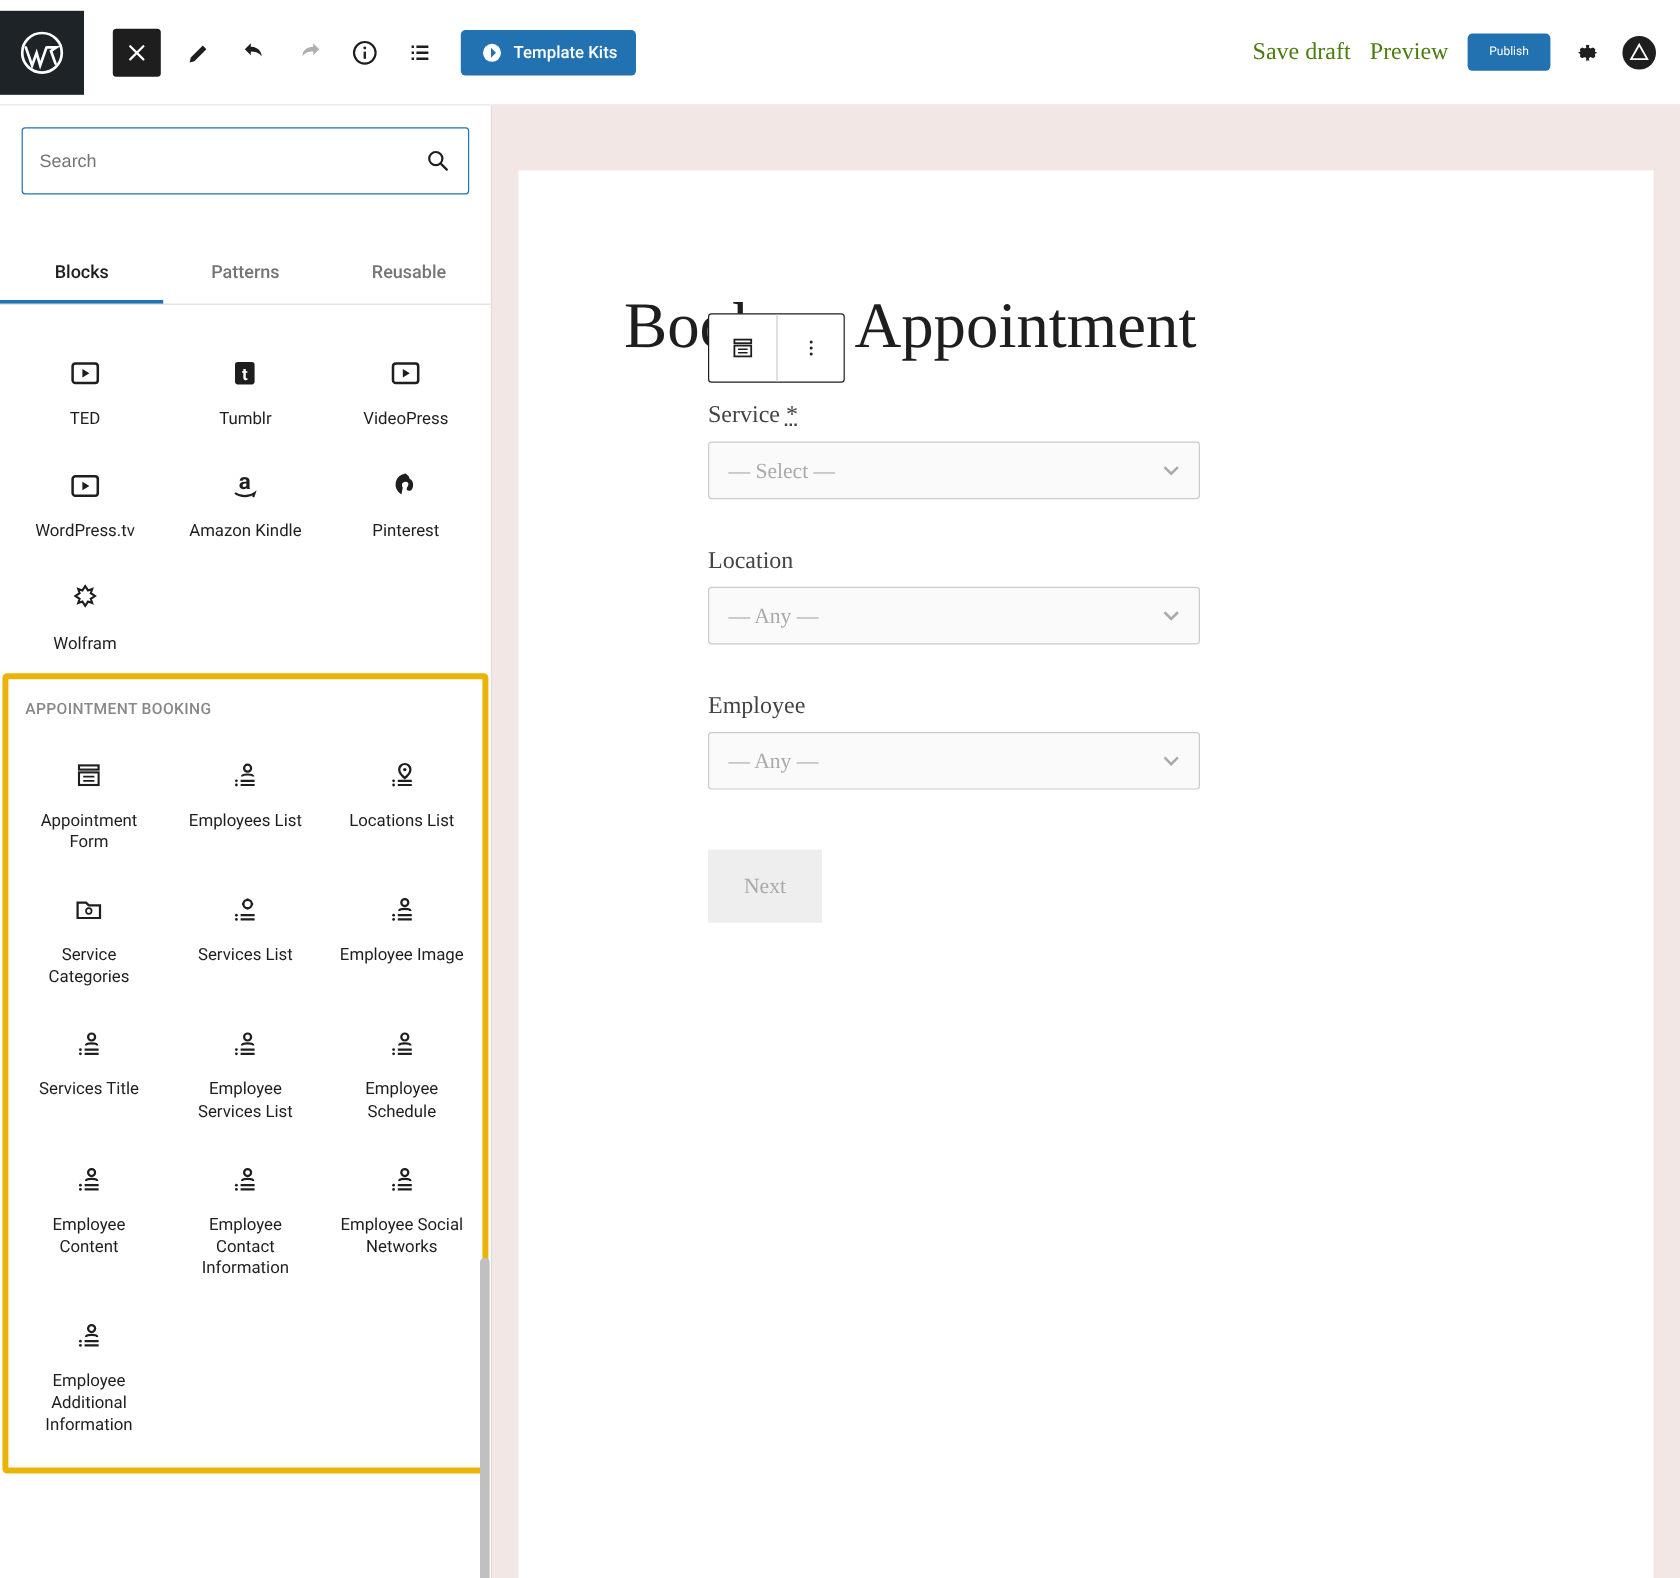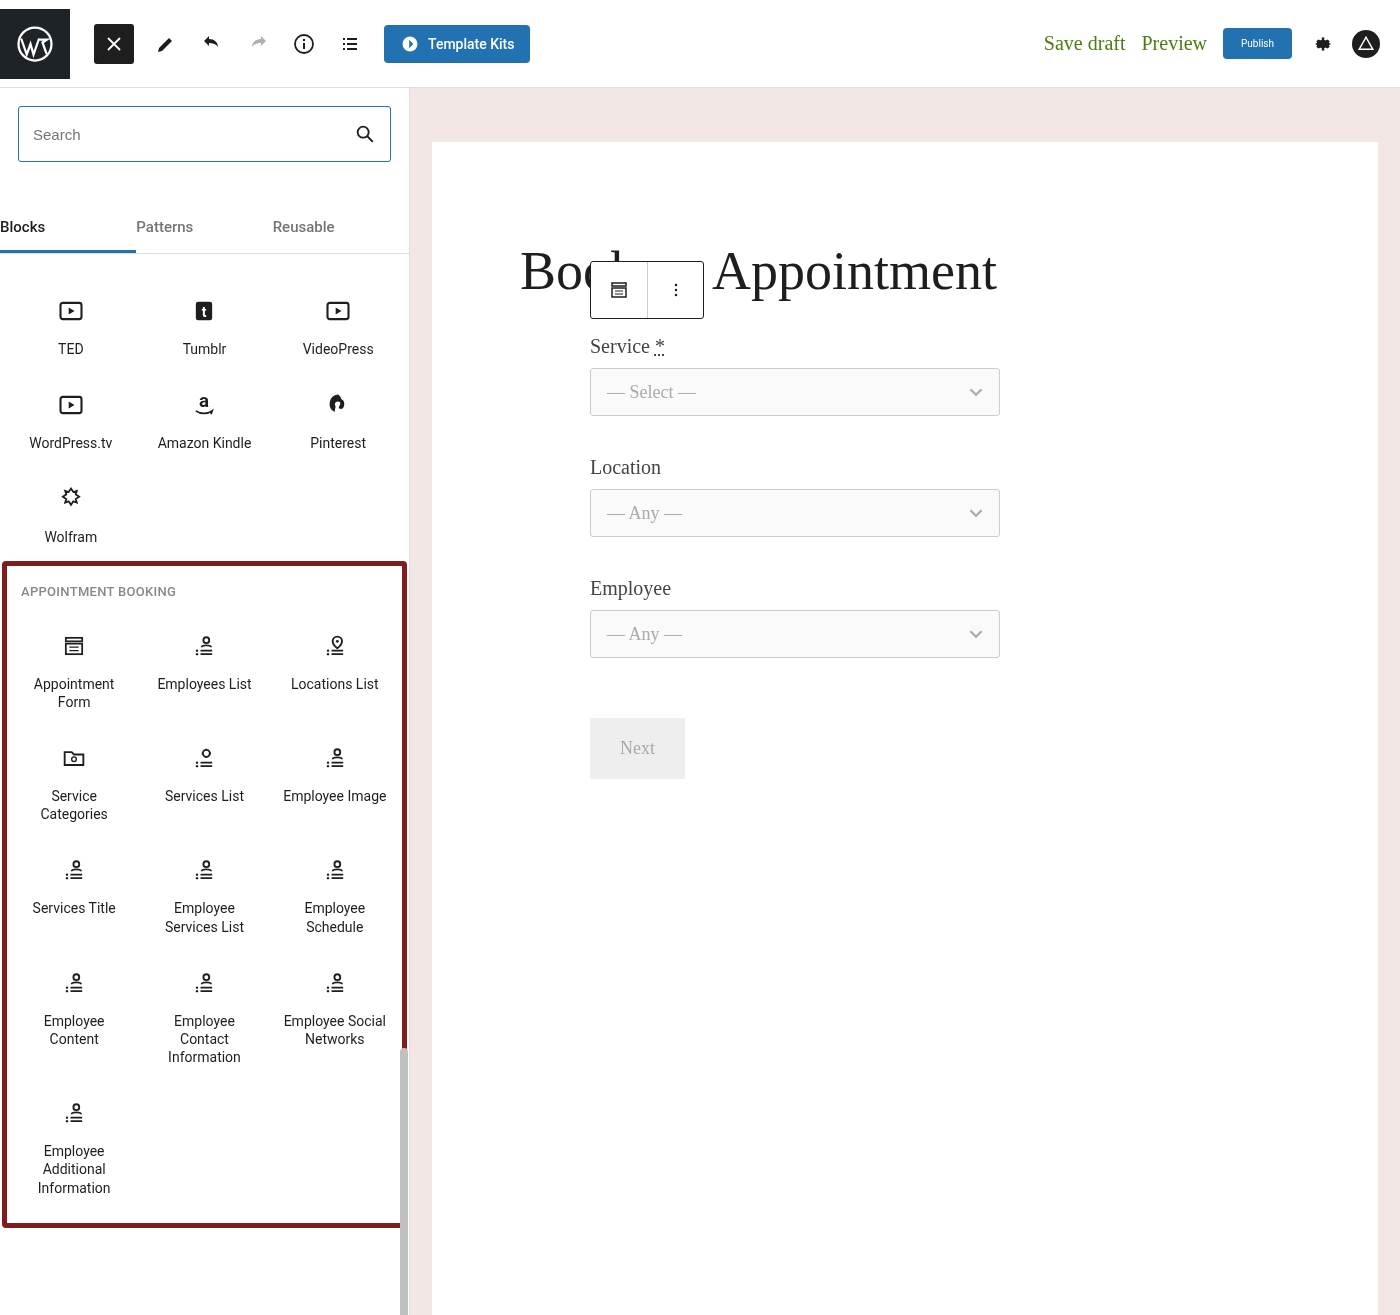--- a/index.html
+++ b/index.html
@@ -33,7 +33,7 @@
 .search-box svg { width: 22px; height: 22px; }
 
 .tabs { display: flex; border-bottom: 1px solid #ddd; }
-.tab { flex: 1; padding: 14px 0; font-size: 15px; font-weight: 500; color: #757575; cursor: pointer; }
+.tab { flex: 1; text-align: center; padding: 14px 0; font-size: 15px; font-weight: 500; color: #757575; cursor: pointer; }
 .tab.active { color: #1e1e1e; border-bottom: 3px solid #2271b1; }
 
 .blocks-container { flex: 1; overflow-y: auto; padding: 0 4px 18px 4px; }

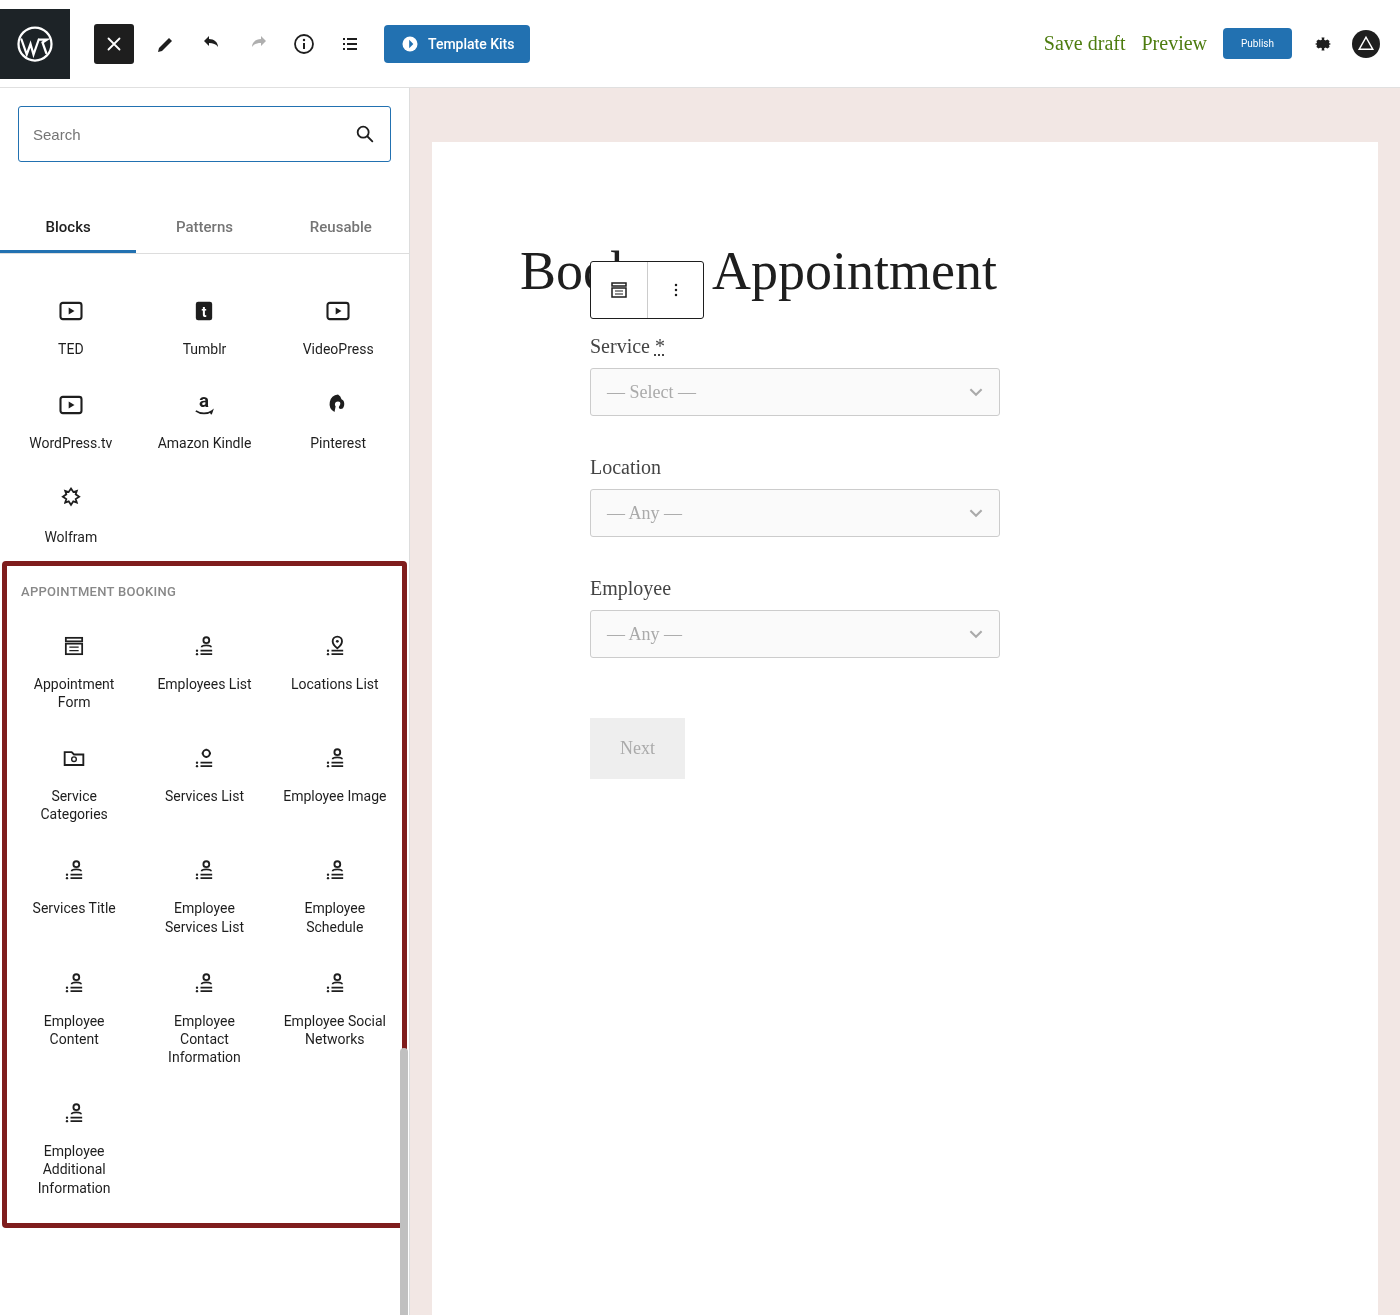--- a/index.html
+++ b/index.html
@@ -46,7 +46,7 @@
 
 .category-label { text-transform: uppercase; font-size: 13px; font-weight: 500; color: #888; padding: 18px 12px 14px; letter-spacing: 0.3px; }
 
-.highlight-box { border: 5px solid #7f1d1d; border-radius: 4px; margin: 0 -2px; padding: 0 2px 12px; }
+.highlight-box { border: 5px solid #eab308; border-radius: 4px; margin: 0 -2px; padding: 0 2px 12px; }
 
 
 .canvas { flex: 1; background: #f2e7e4; padding: 54px 22px 0 22px; overflow: auto; }

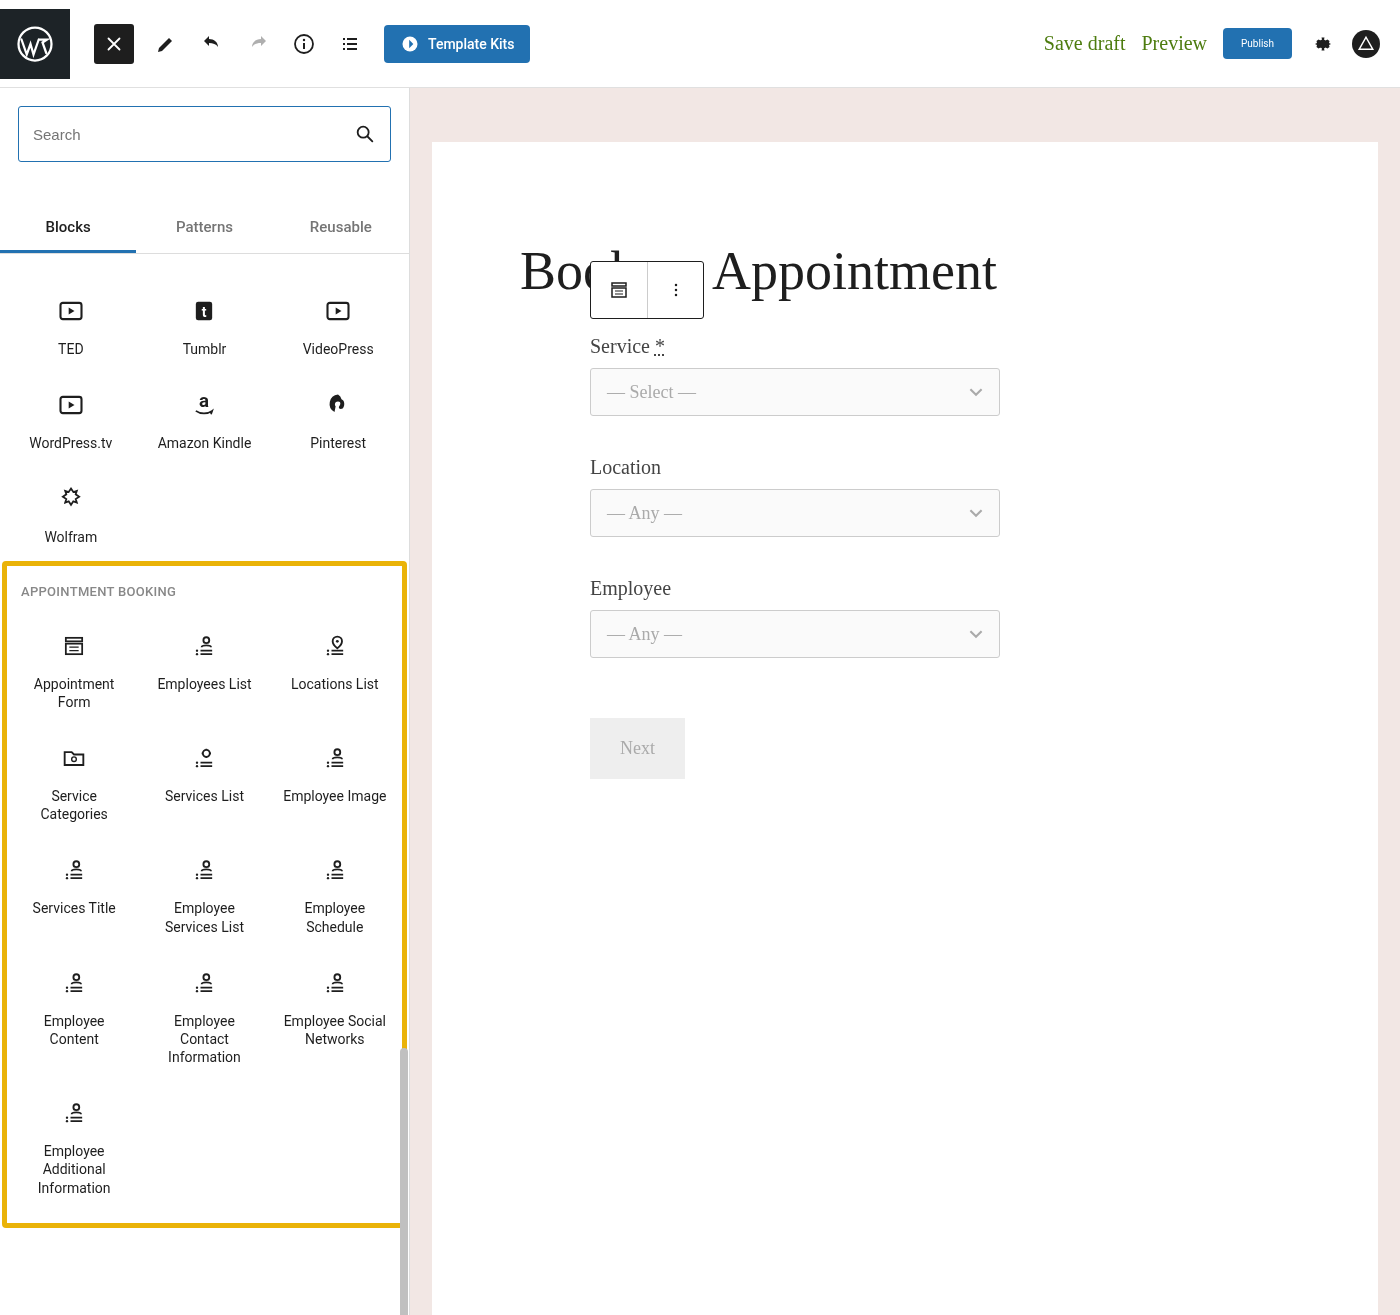--- a/index.html
+++ b/index.html
@@ -63,7 +63,7 @@
 .field-label .req { text-decoration: underline dotted; }
 .select { border: 1px solid #ccc; background: #fafafa; display: flex; align-items: center; justify-content: space-between; padding: 10px 16px; font-size: 18px; color: #aaa; border-radius: 3px; height: 48px; }
 .select svg { width: 14px; height: 14px; fill: #aaa; }
-.next-btn { background: #eee; color: #aaa; padding: 20px 30px; font-size: 18px; display: inline-block; margin-top: 20px; font-family: Georgia, serif; }
+.next-btn { background: #eee; color: #aaa; padding: 20px 30px; font-size: 18px; display: inline-block; margin-top: 10px; font-family: Georgia, serif; }
 </style>
 </head>
 <body>

